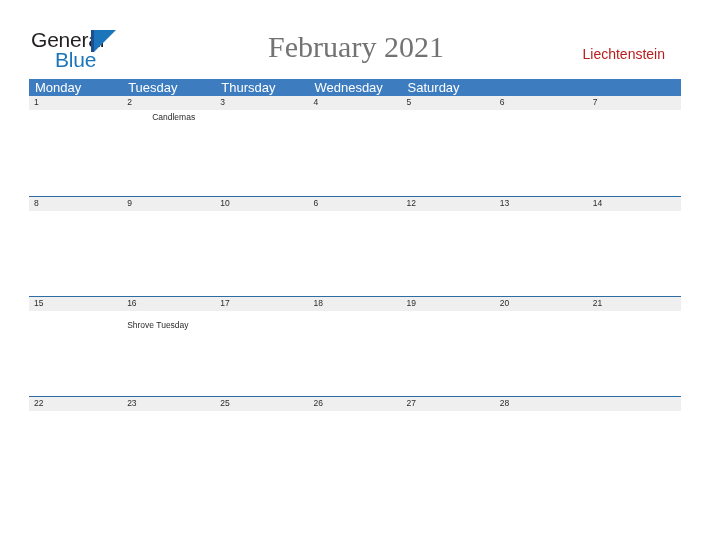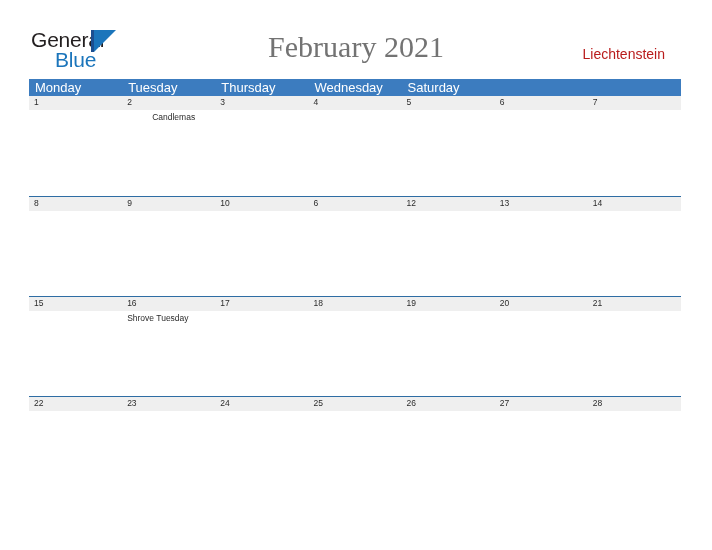--- a/index.html
+++ b/index.html
@@ -182,7 +182,7 @@
   .day-events {
     position: absolute;
     left: 5px;
-    top: 17px;
+    top: 24px;
     width: 86px;
   }
   .week-row.first .day-events {

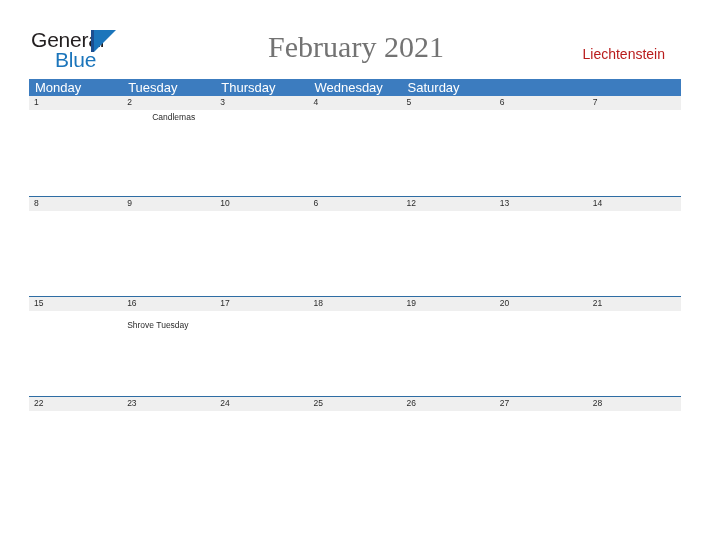--- a/index.html
+++ b/index.html
@@ -325,9 +325,6 @@
             <div class="day-num">23</div>
           </div>
           <div class="day-cell">
-            <div class="day-num">24</div>
-          </div>
-          <div class="day-cell">
             <div class="day-num">25</div>
           </div>
           <div class="day-cell">

